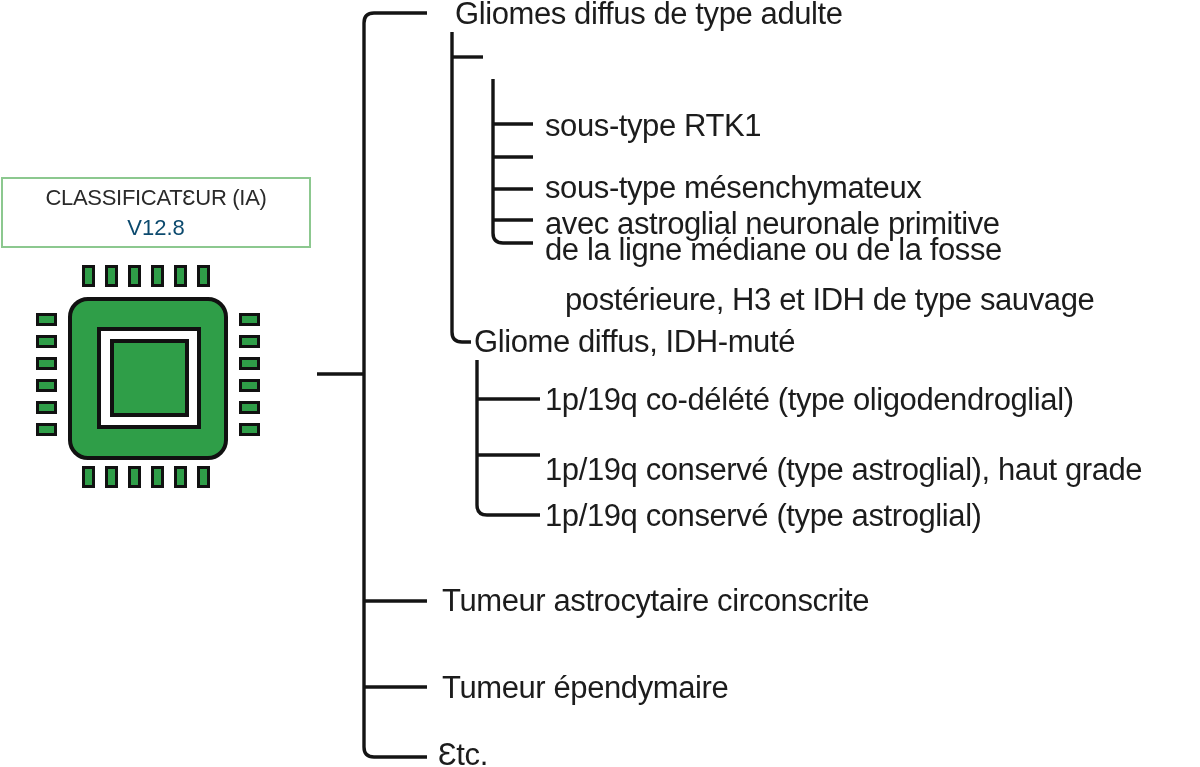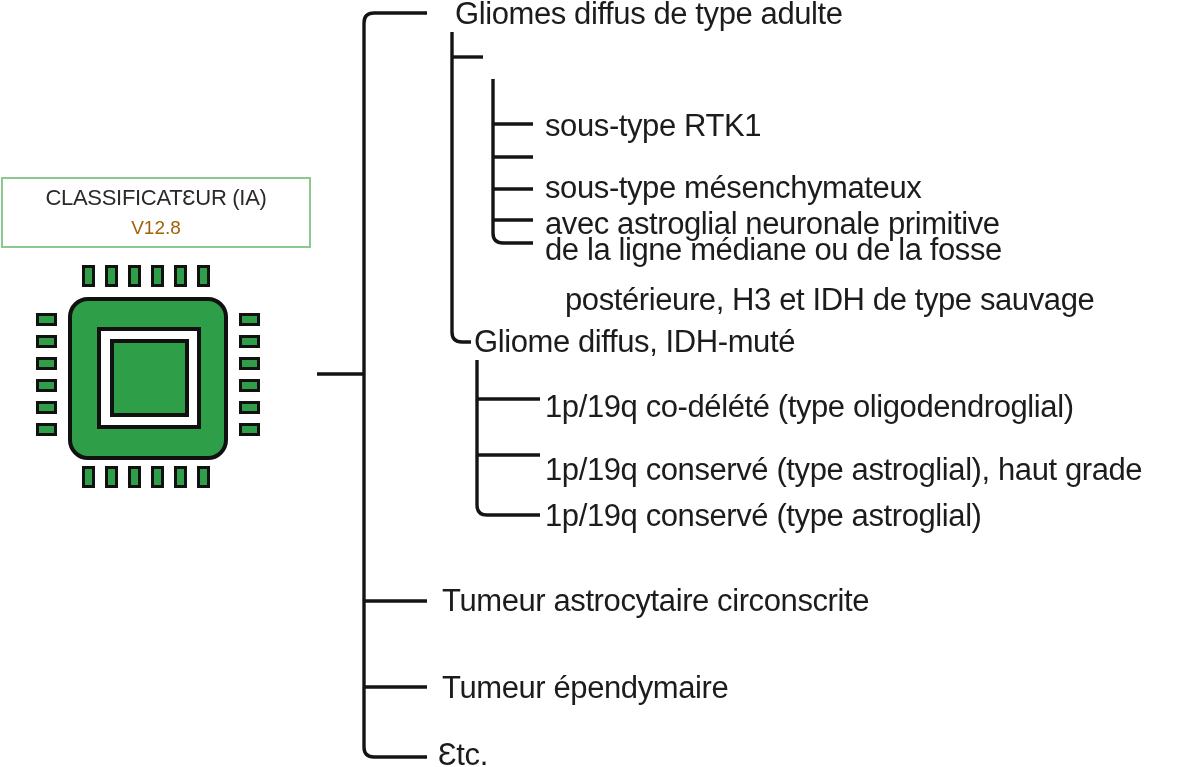--- a/index.html
+++ b/index.html
@@ -20,7 +20,7 @@
     text-align:center;
   }
   .label-box .t1{font-size:22px;line-height:30px;letter-spacing:-0.3px;color:#2a2a2a;}
-  .label-box .t2{font-size:19px;line-height:30px;color:#a16207;}
+  .label-box .t2{font-size:22px;line-height:30px;color:#0c4a6e;}
   
   .chip-body{
     position:absolute;left:68px;top:297px;width:160px;height:163px;

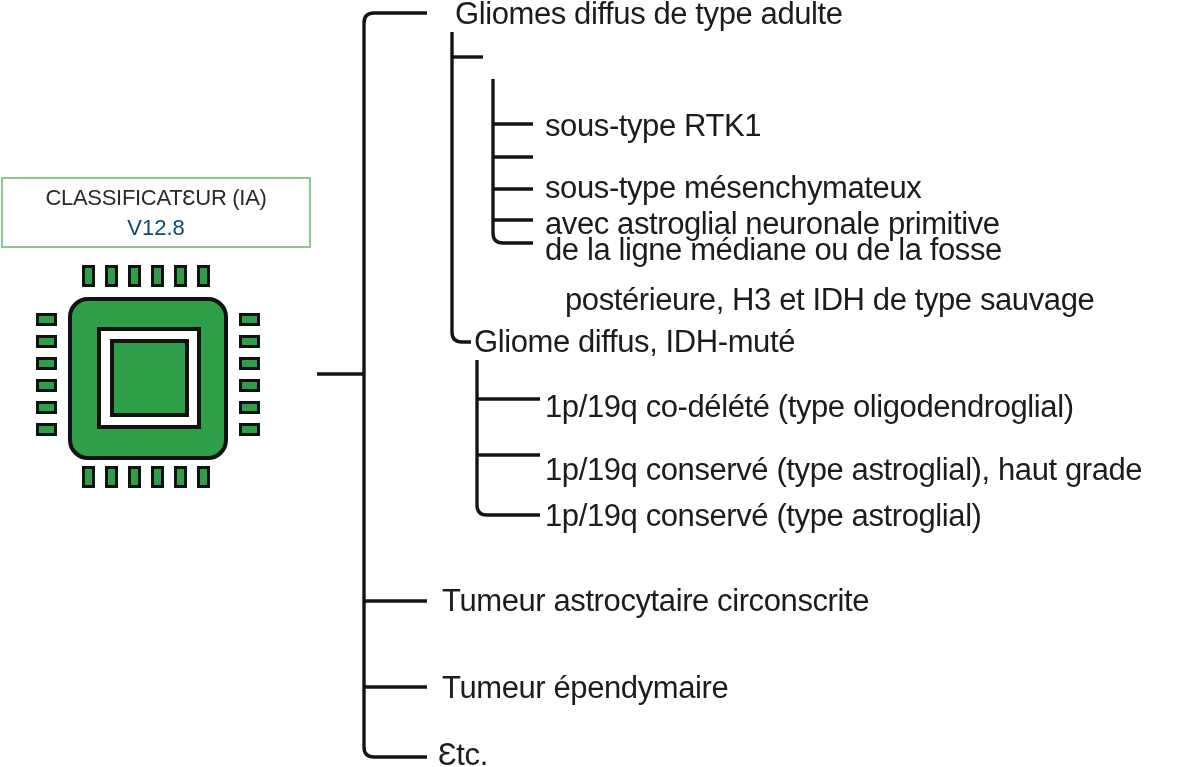--- a/index.html
+++ b/index.html
@@ -115,7 +115,7 @@
   <div class="node" style="left:545px;top:230px;">de la ligne médiane ou de la fosse</div>
   <div class="node" style="left:565px;top:280px;">postérieure, H3 et IDH de type sauvage</div>
   <div class="node" style="left:474px;top:322px;">Gliome diffus, IDH-muté</div>
-  <div class="node" style="left:545px;top:380px;margin-top:7px;">1p/19q co-délété (type oligodendroglial)</div>
+  <div class="node" style="left:545px;top:380px;">1p/19q co-délété (type oligodendroglial)</div>
   <div class="node" style="left:545px;top:450px;">1p/19q conservé (type astroglial), haut grade</div>
   <div class="node" style="left:545px;top:496px;">1p/19q conservé (type astroglial)</div>
   <div class="node" style="left:442px;top:668px;">Tumeur épendymaire</div>

